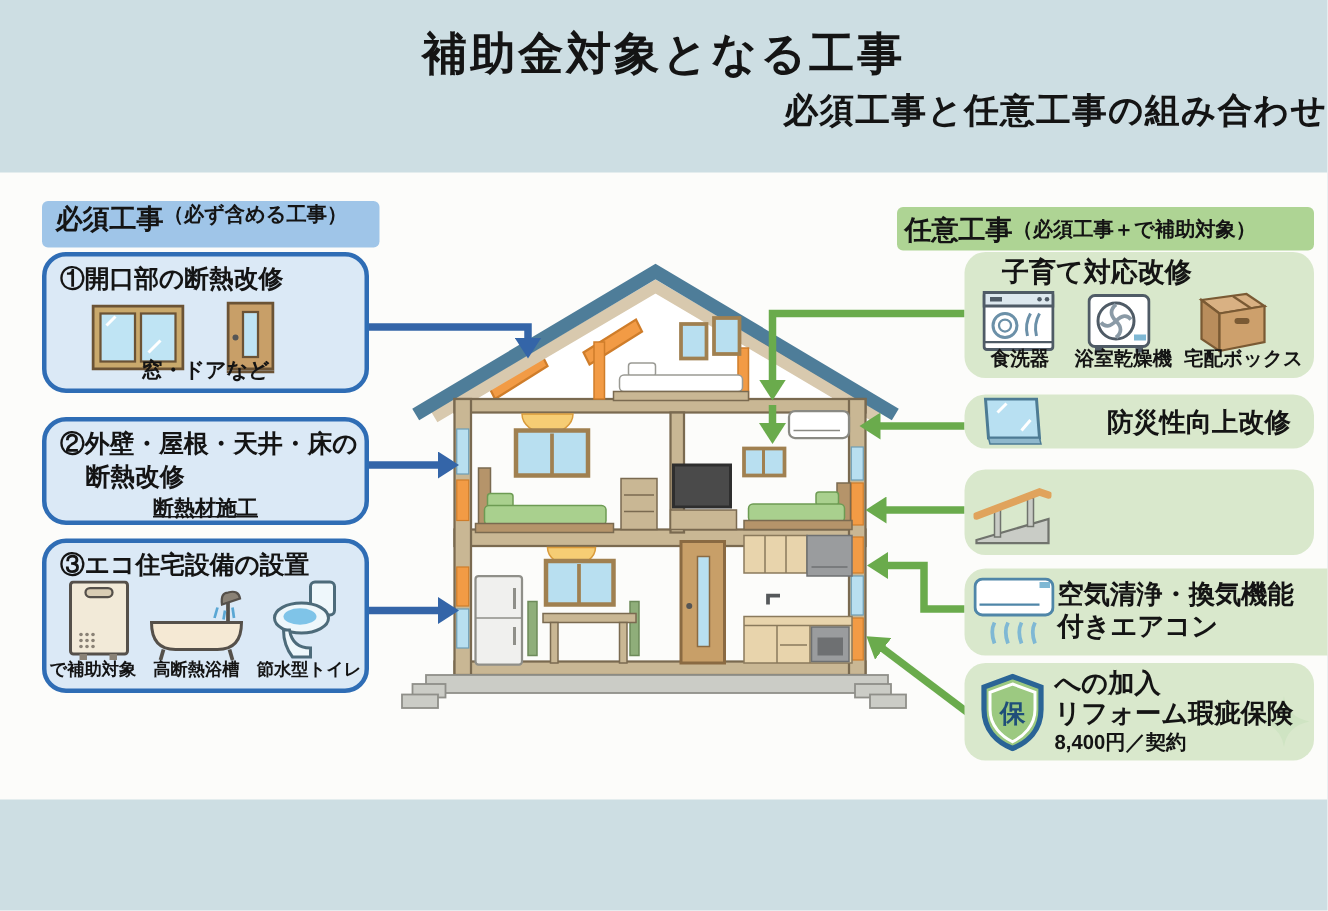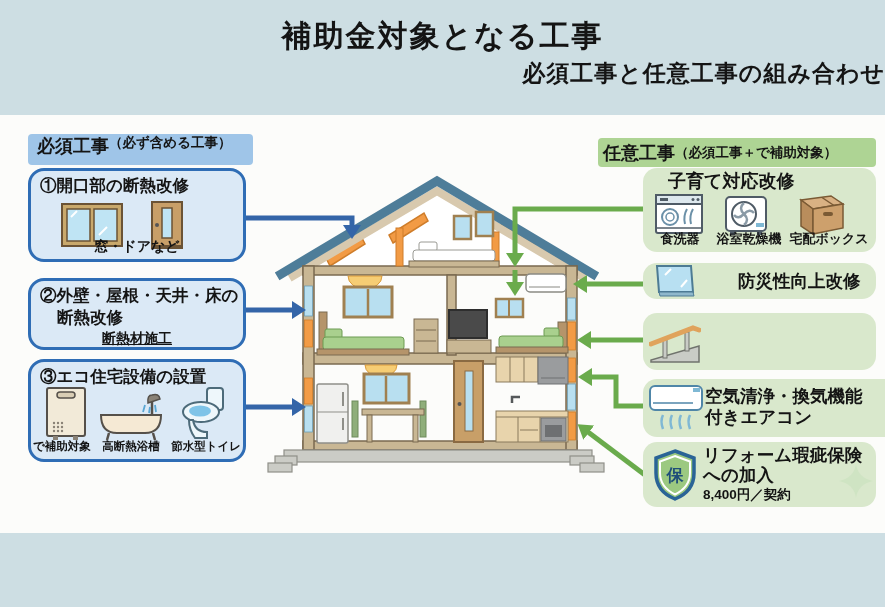--- a/index.html
+++ b/index.html
@@ -357,8 +357,8 @@
     <path d="M17 0 Q19 14 34 17 Q19 20 17 34 Q15 20 0 17 Q15 14 17 0 Z" fill="#cfe4c3"></path>
   </svg>
   <div class="hoken-text">
+    <div class="opt-label">への加入</div>
     <div class="opt-label">リフォーム瑕疵保険</div>
-    <div class="opt-label">への加入</div>
     <div class="hoken-price">8,400円／契約</div>
   </div>
 </div>

